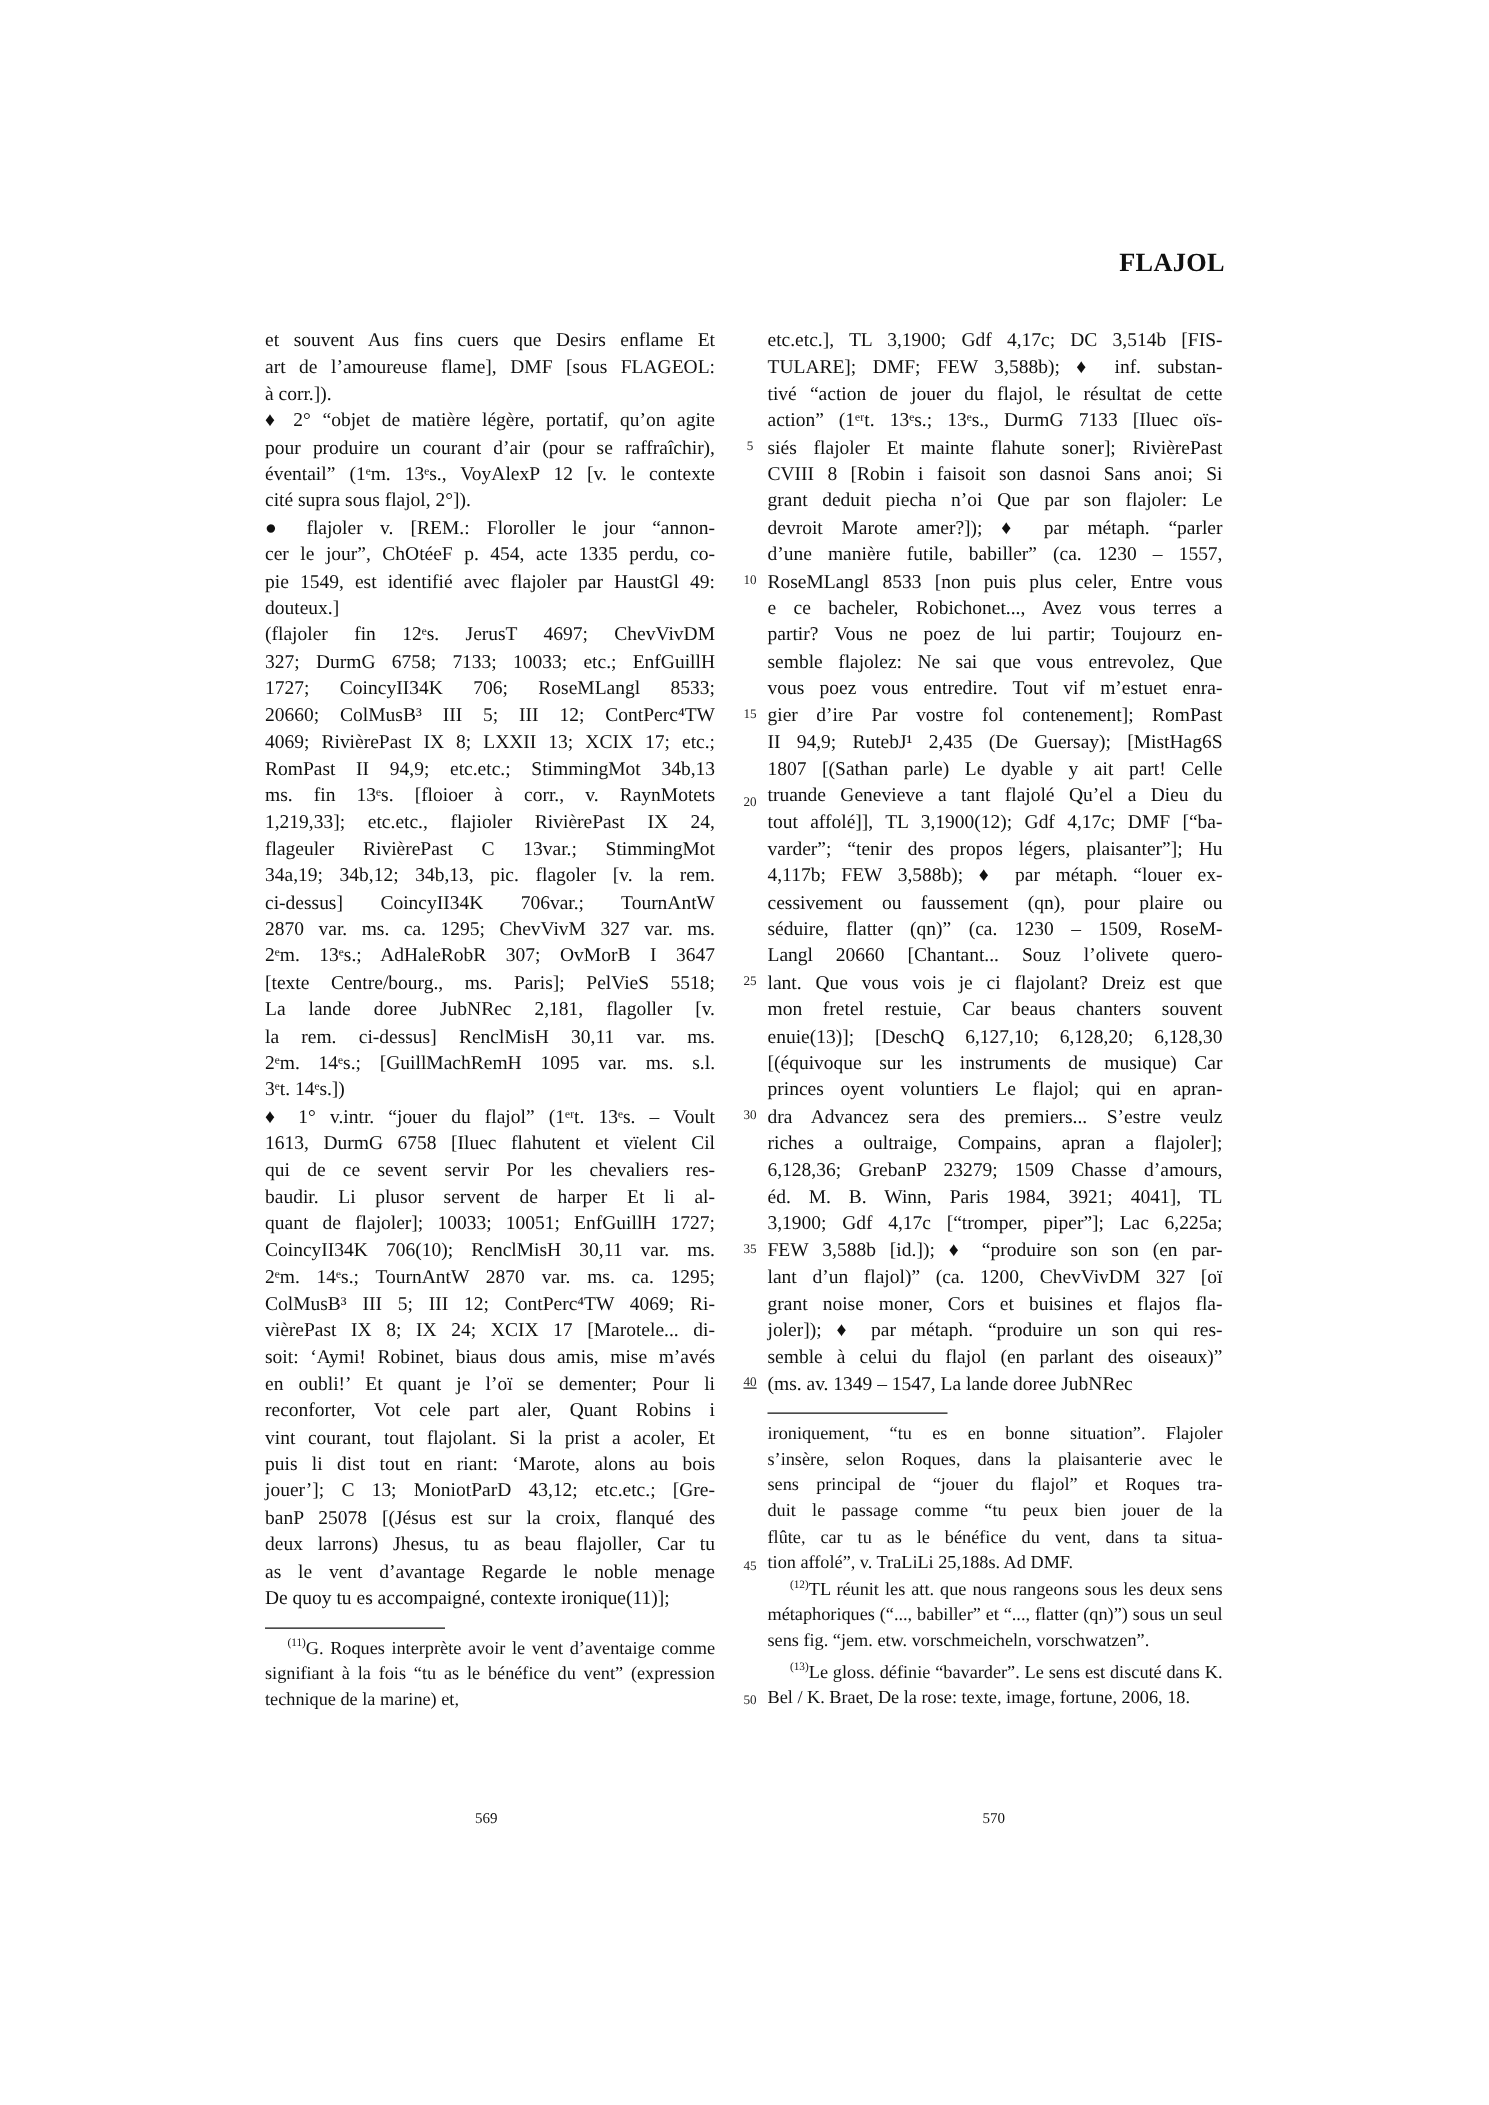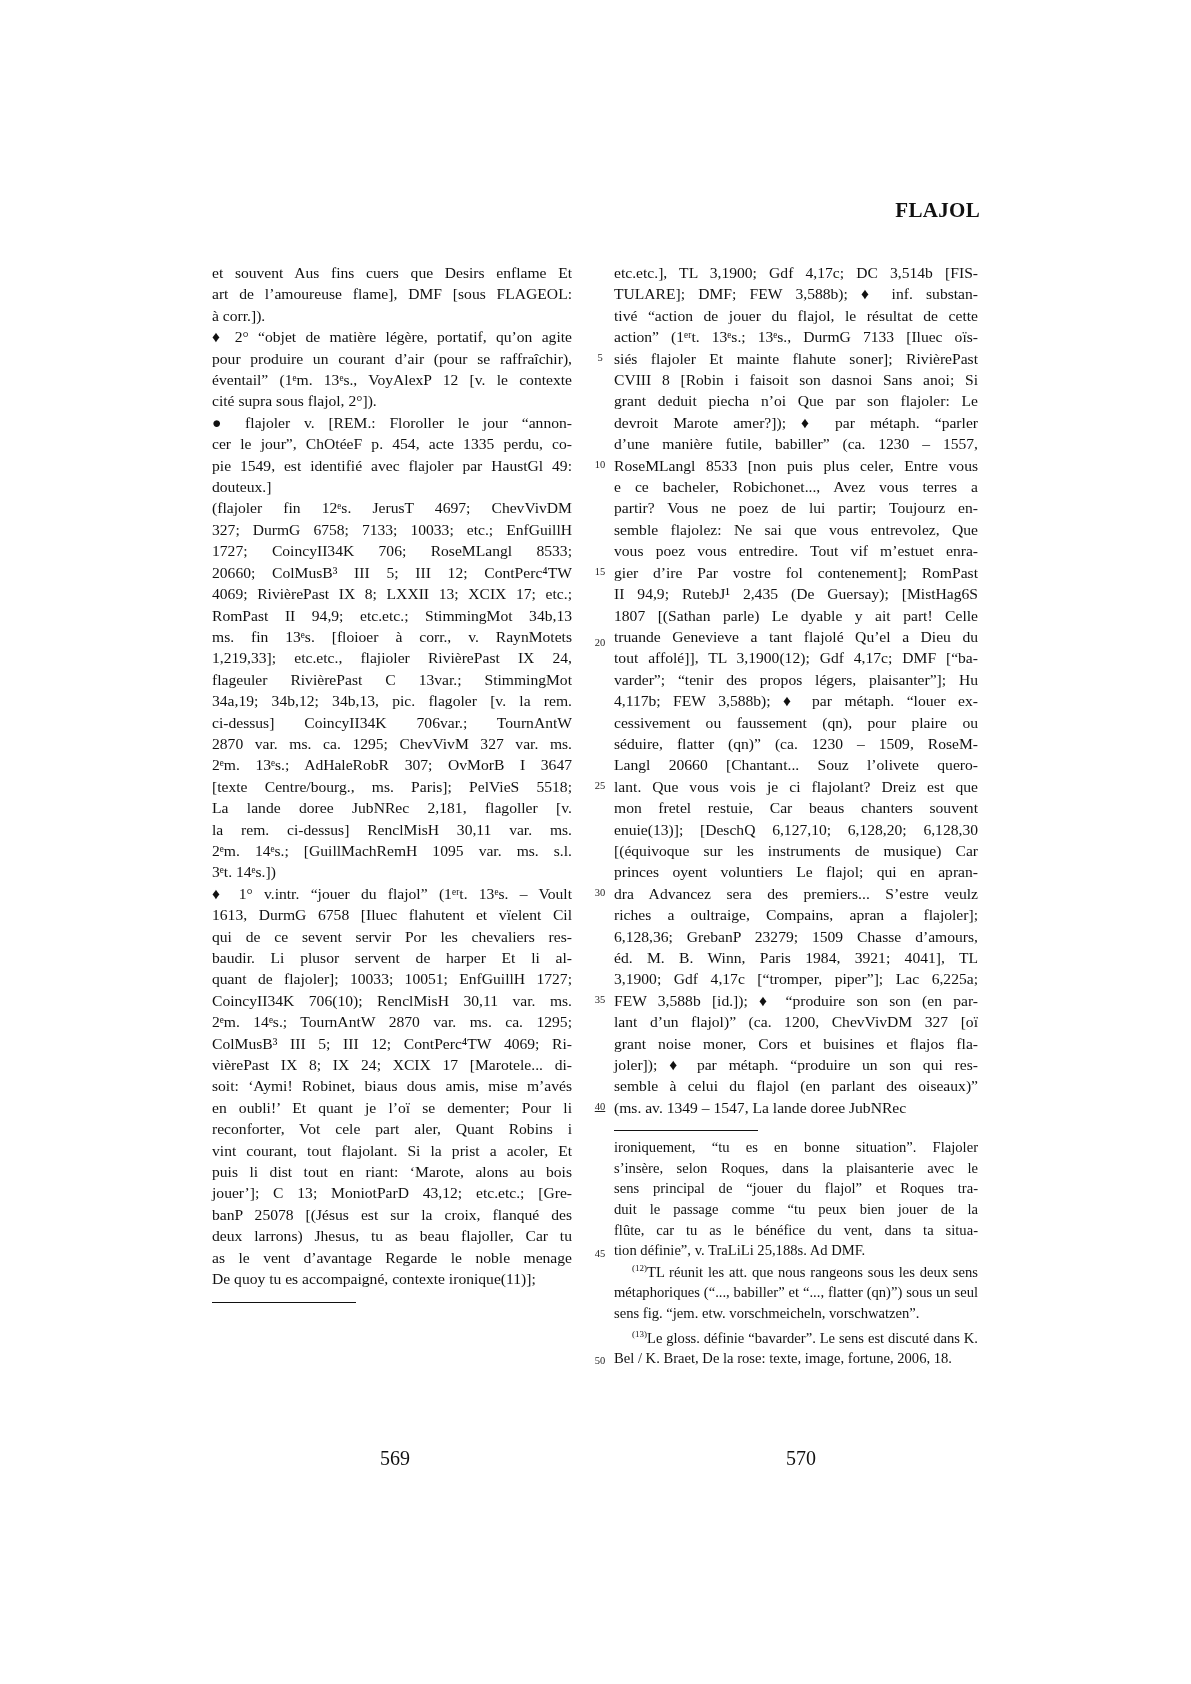--- a/index.html
+++ b/index.html
@@ -129,7 +129,7 @@
       <span class="line">sens principal de “jouer du flajol” et Roques tra-</span>
       <span class="line">duit le passage comme “tu peux bien jouer de la</span>
       <span class="line">flûte, car tu as le bénéfice du vent, dans ta situa-</span>
-      <span class="line last">tion définie”, v. TraLiLi 25,188s. Ad DMF.</span>
+      <span class="line last">tion affolé”, v. TraLiLi 25,188s. Ad DMF.</span>
     </div>
   <div class="fn" style="text-indent:18px; margin-top:1px">
     <sup>(12)</sup><span>TL réunit les att. que nous rangeons sous les deux sens métaphoriques (“..., babiller” et “..., flatter (qn)”) sous un seul sens fig. “jem. etw. vorschmeicheln, vorschwatzen”.</span>

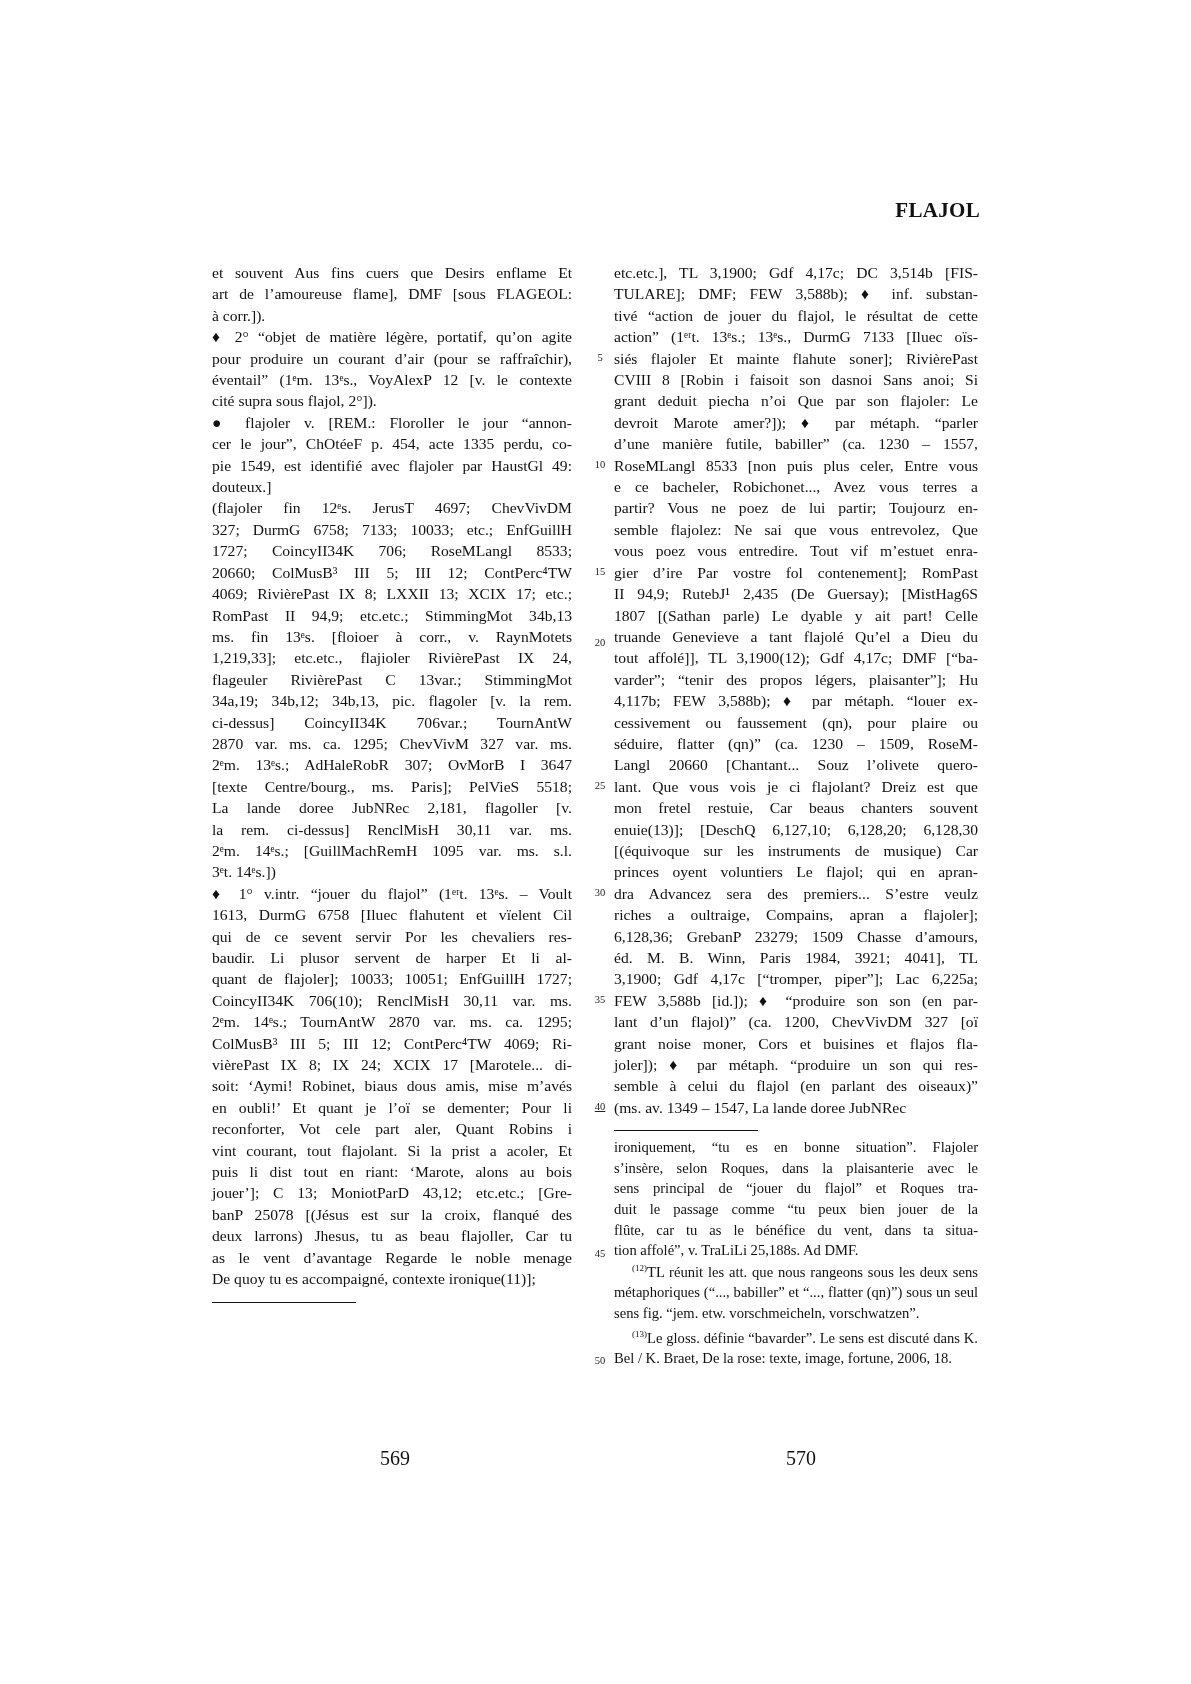--- a/index.html
+++ b/index.html
@@ -77,6 +77,9 @@
       <span class="line last">De quoy tu es accompaigné, contexte ironique(11)];</span>
     </div>
   <span class="fn-rule"></span>
+  <div class="fn" style="text-indent:18px; margin-top:3px">
+    <sup>(11)</sup><span>G. Roques interprète avoir le vent d’aventaige comme signifiant à la fois “tu as le bénéfice du vent” (expression technique de la marine) et,</span>
+  </div>
 </div>
 
 <div class="col col-right">

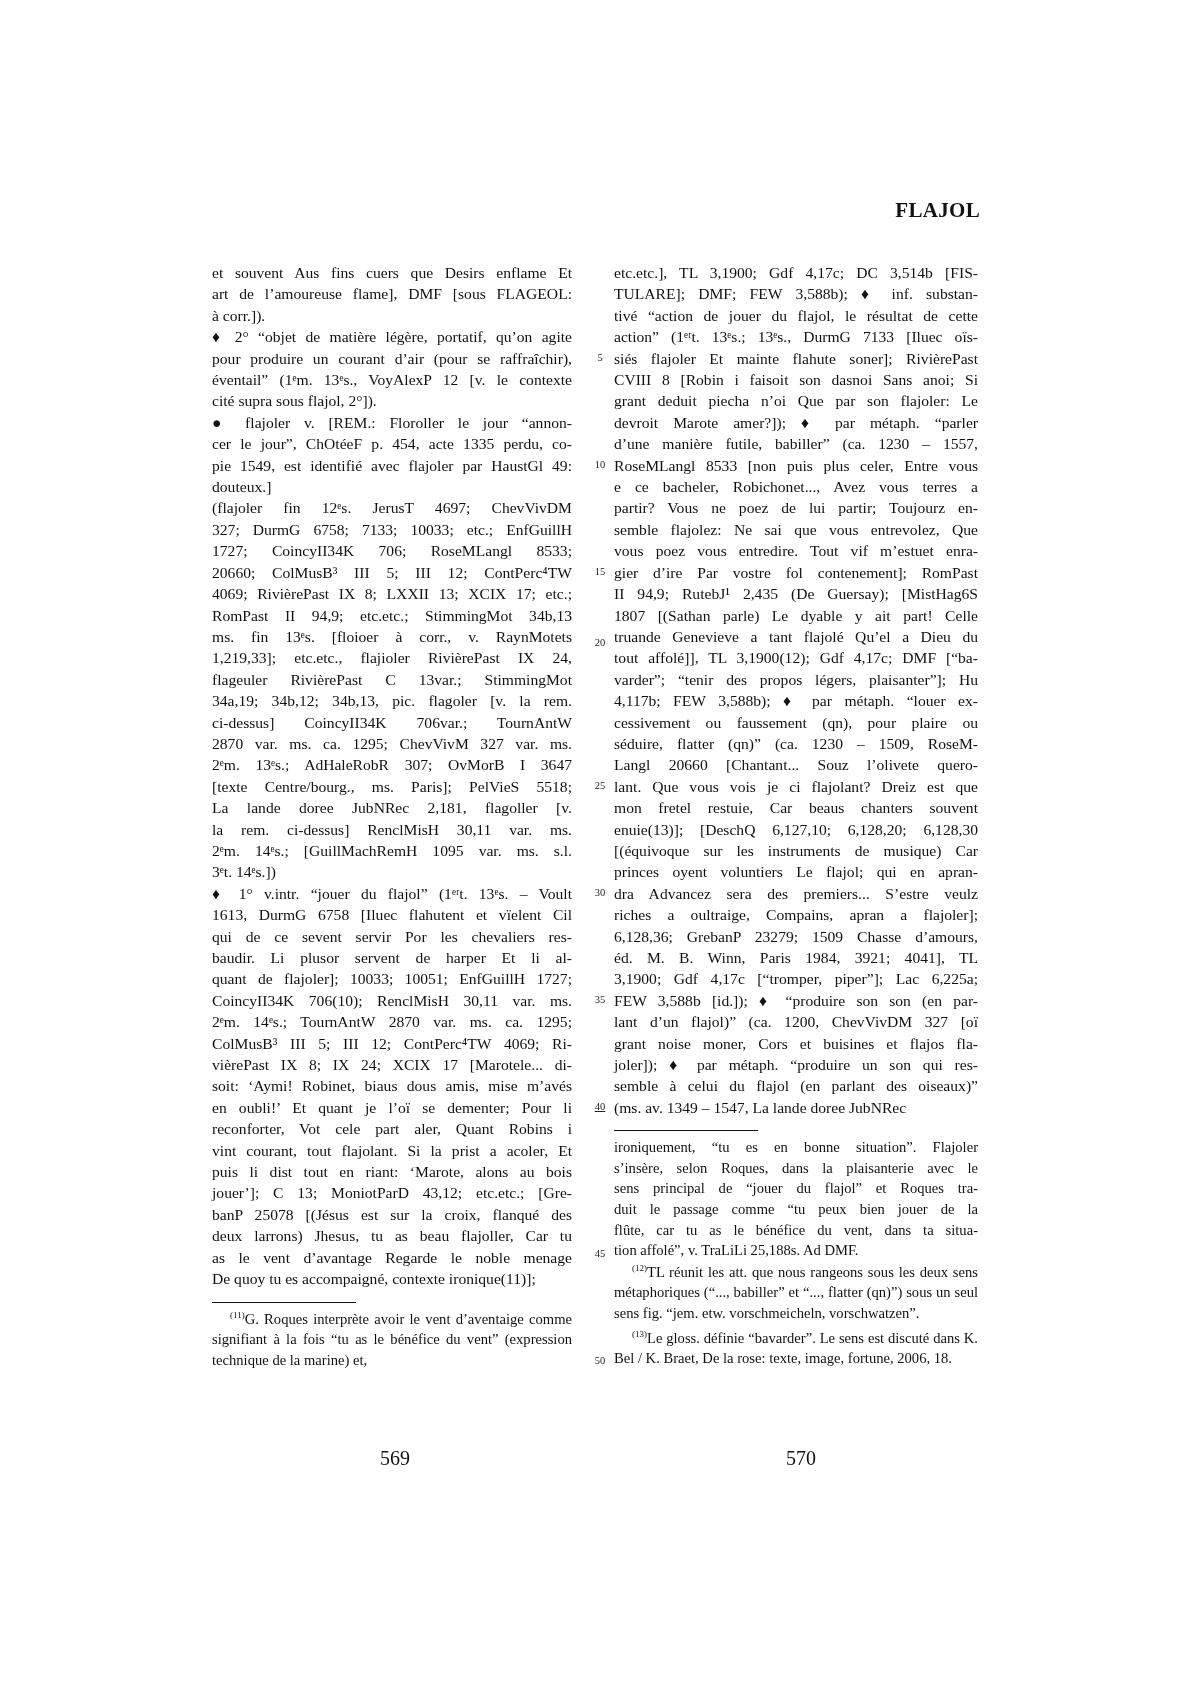--- a/index.html
+++ b/index.html
@@ -16,7 +16,7 @@
   .linenum { position: absolute; left: 590px; font-size: 10.5px; width: 20px; text-align: center; color: #222; }
   .fn-rule { display: block; width: 144px; height: 0; border-top: 1px solid #111; margin: 12px 0 6px 0; }
   .fn { font-size: 14.6px; line-height: 20.6px; }
-  .page-num { position: absolute; top: 1447px; font-size: 20px; }
+  .page-num { position: absolute; top: 1447px; font-size: 12px; }
   .pn-left { left: 380px; }
   .pn-right { left: 786px; }
 </style>

